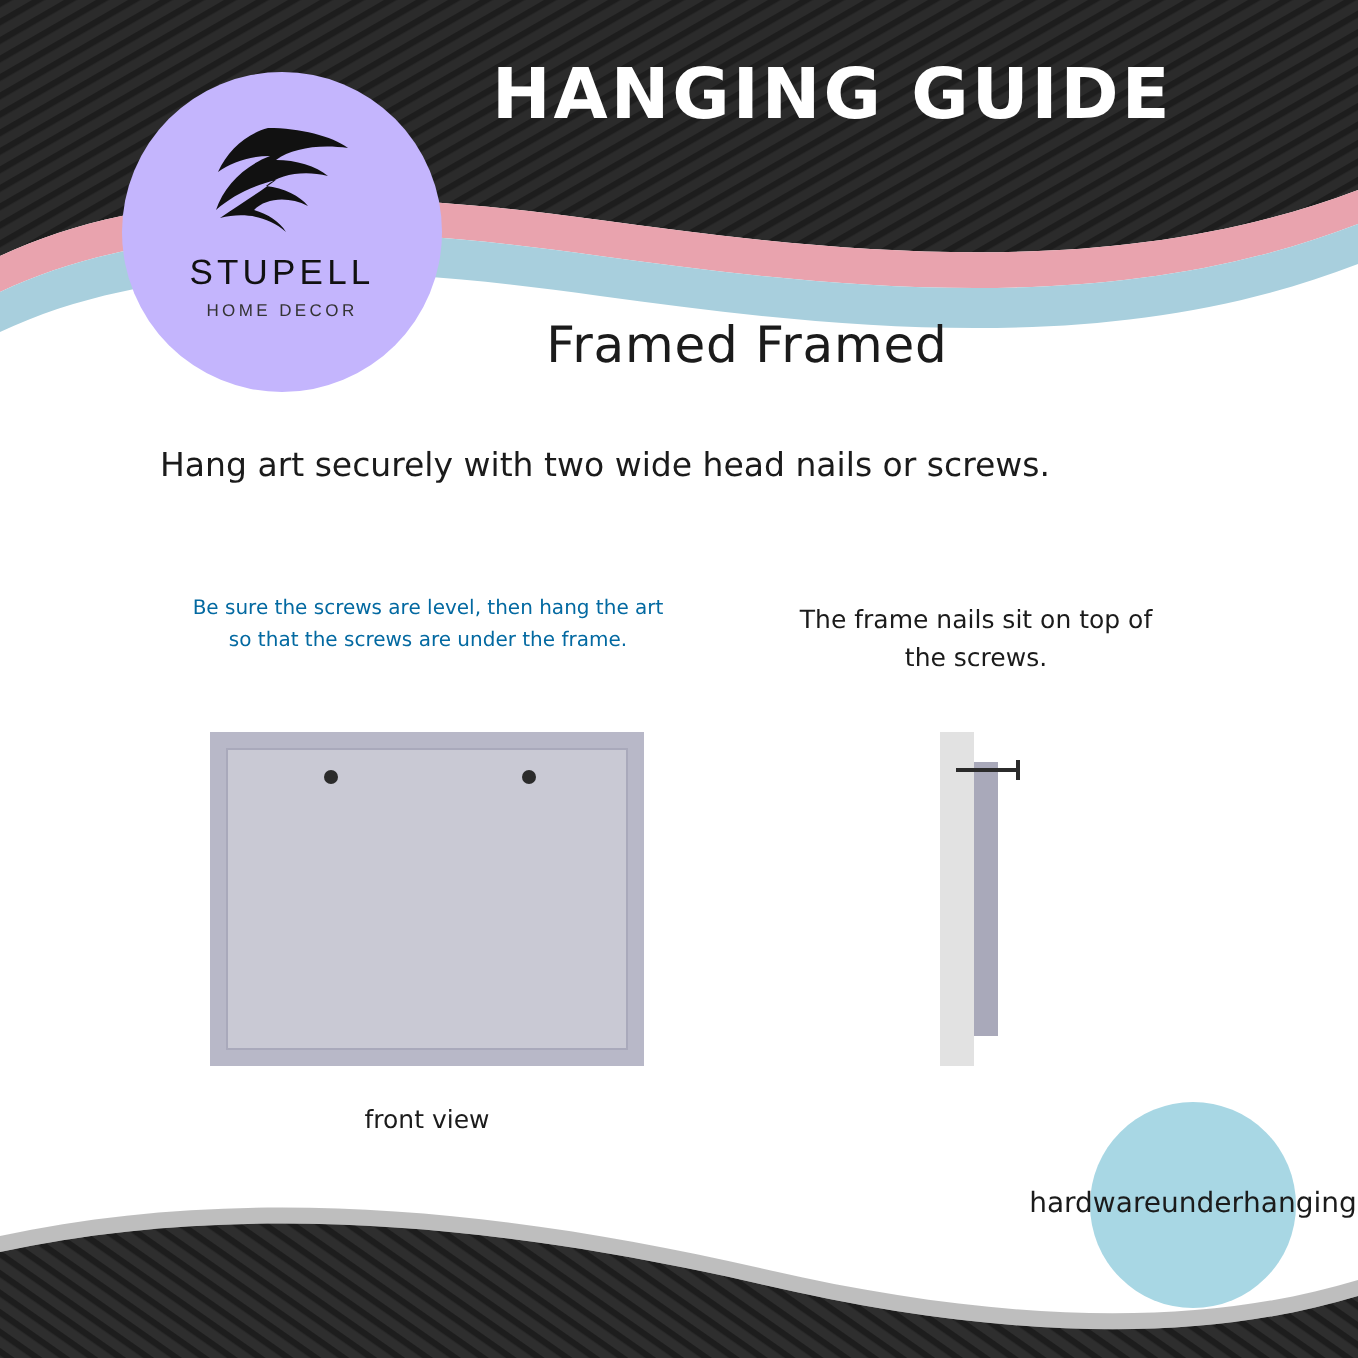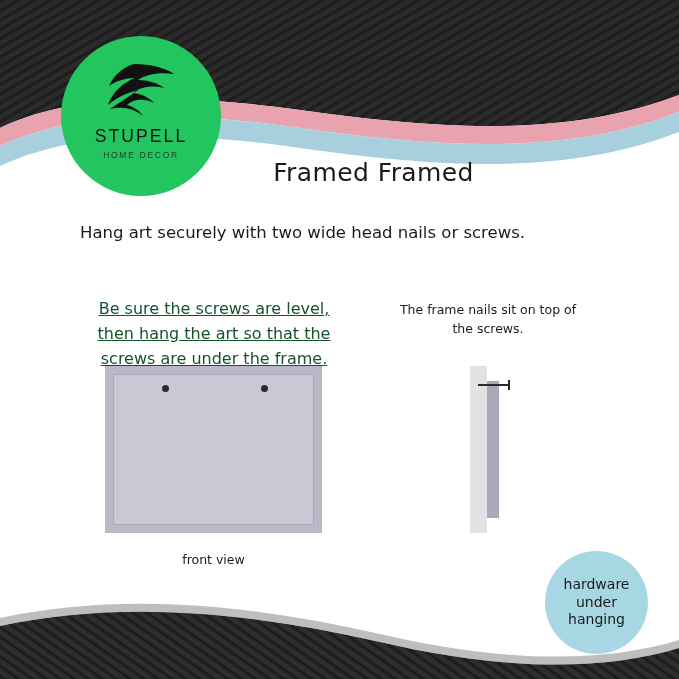--- a/index.html
+++ b/index.html
@@ -241,6 +241,7 @@
     <div class="logo-sub">HOME DECOR</div>
   </div>
 
+  <div class="header-title">HANGING GUIDE</div>
 
   <div class="product-type">Framed Framed</div>
   <div class="instruction">Hang art securely with two wide head nails or screws.</div>

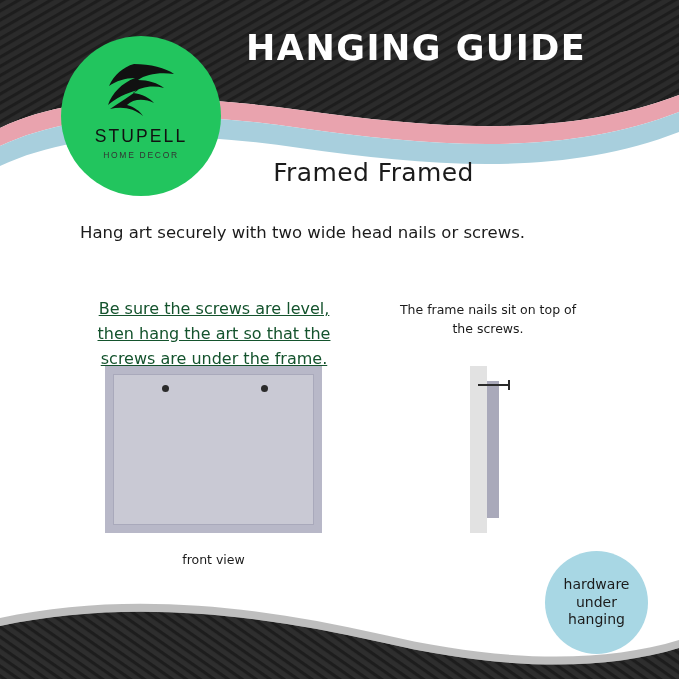--- a/index.html
+++ b/index.html
@@ -29,7 +29,7 @@
     left: 61px; top: 36px;
     width: 160px; height: 160px;
     border-radius: 50%;
-    background: #22c55e;
+    background: #c4b5fd;
     display: flex;
     flex-direction: column;
     align-items: center;

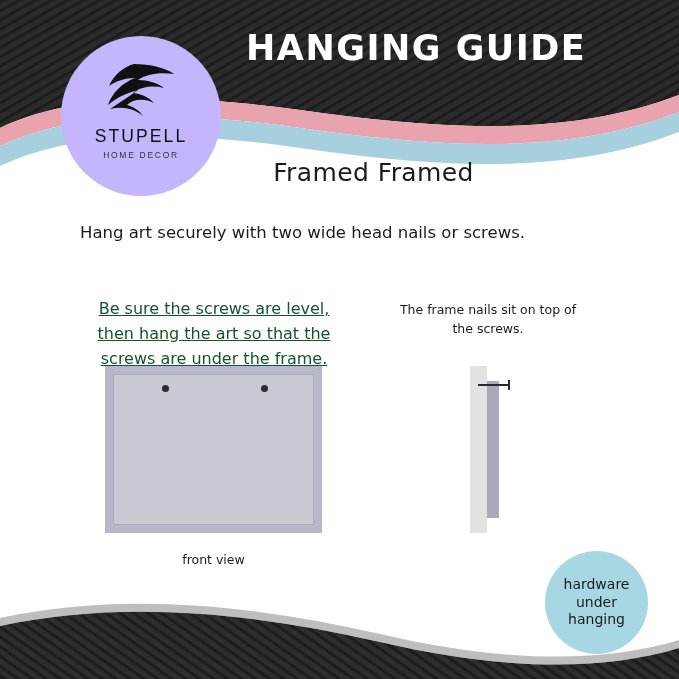--- a/index.html
+++ b/index.html
@@ -98,10 +98,9 @@
     width: 248px;
     text-align: center;
     font-family: "DejaVu Sans", sans-serif;
-    font-size: 16px;
+    font-size: 10px;
     line-height: 1.55;
-    color: #14532d;
-    text-decoration: underline;
+    color: #0369a1;
   }
   .panel-right-caption {
     position: absolute;

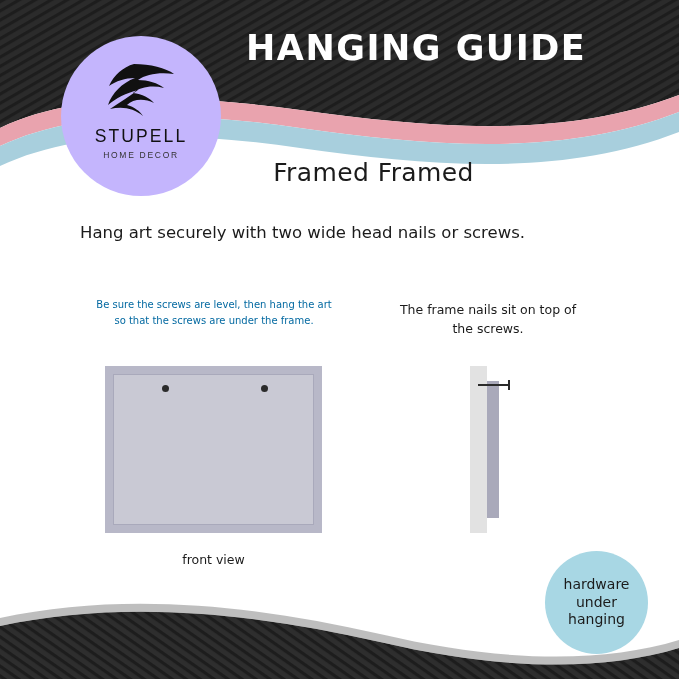--- a/index.html
+++ b/index.html
@@ -186,7 +186,7 @@
     border-radius: 50%;
     background: #a8d7e4;
     display: flex;
-    flex-direction: column;
+    flex-direction: row;
     align-items: center;
     justify-content: center;
     z-index: 25;

